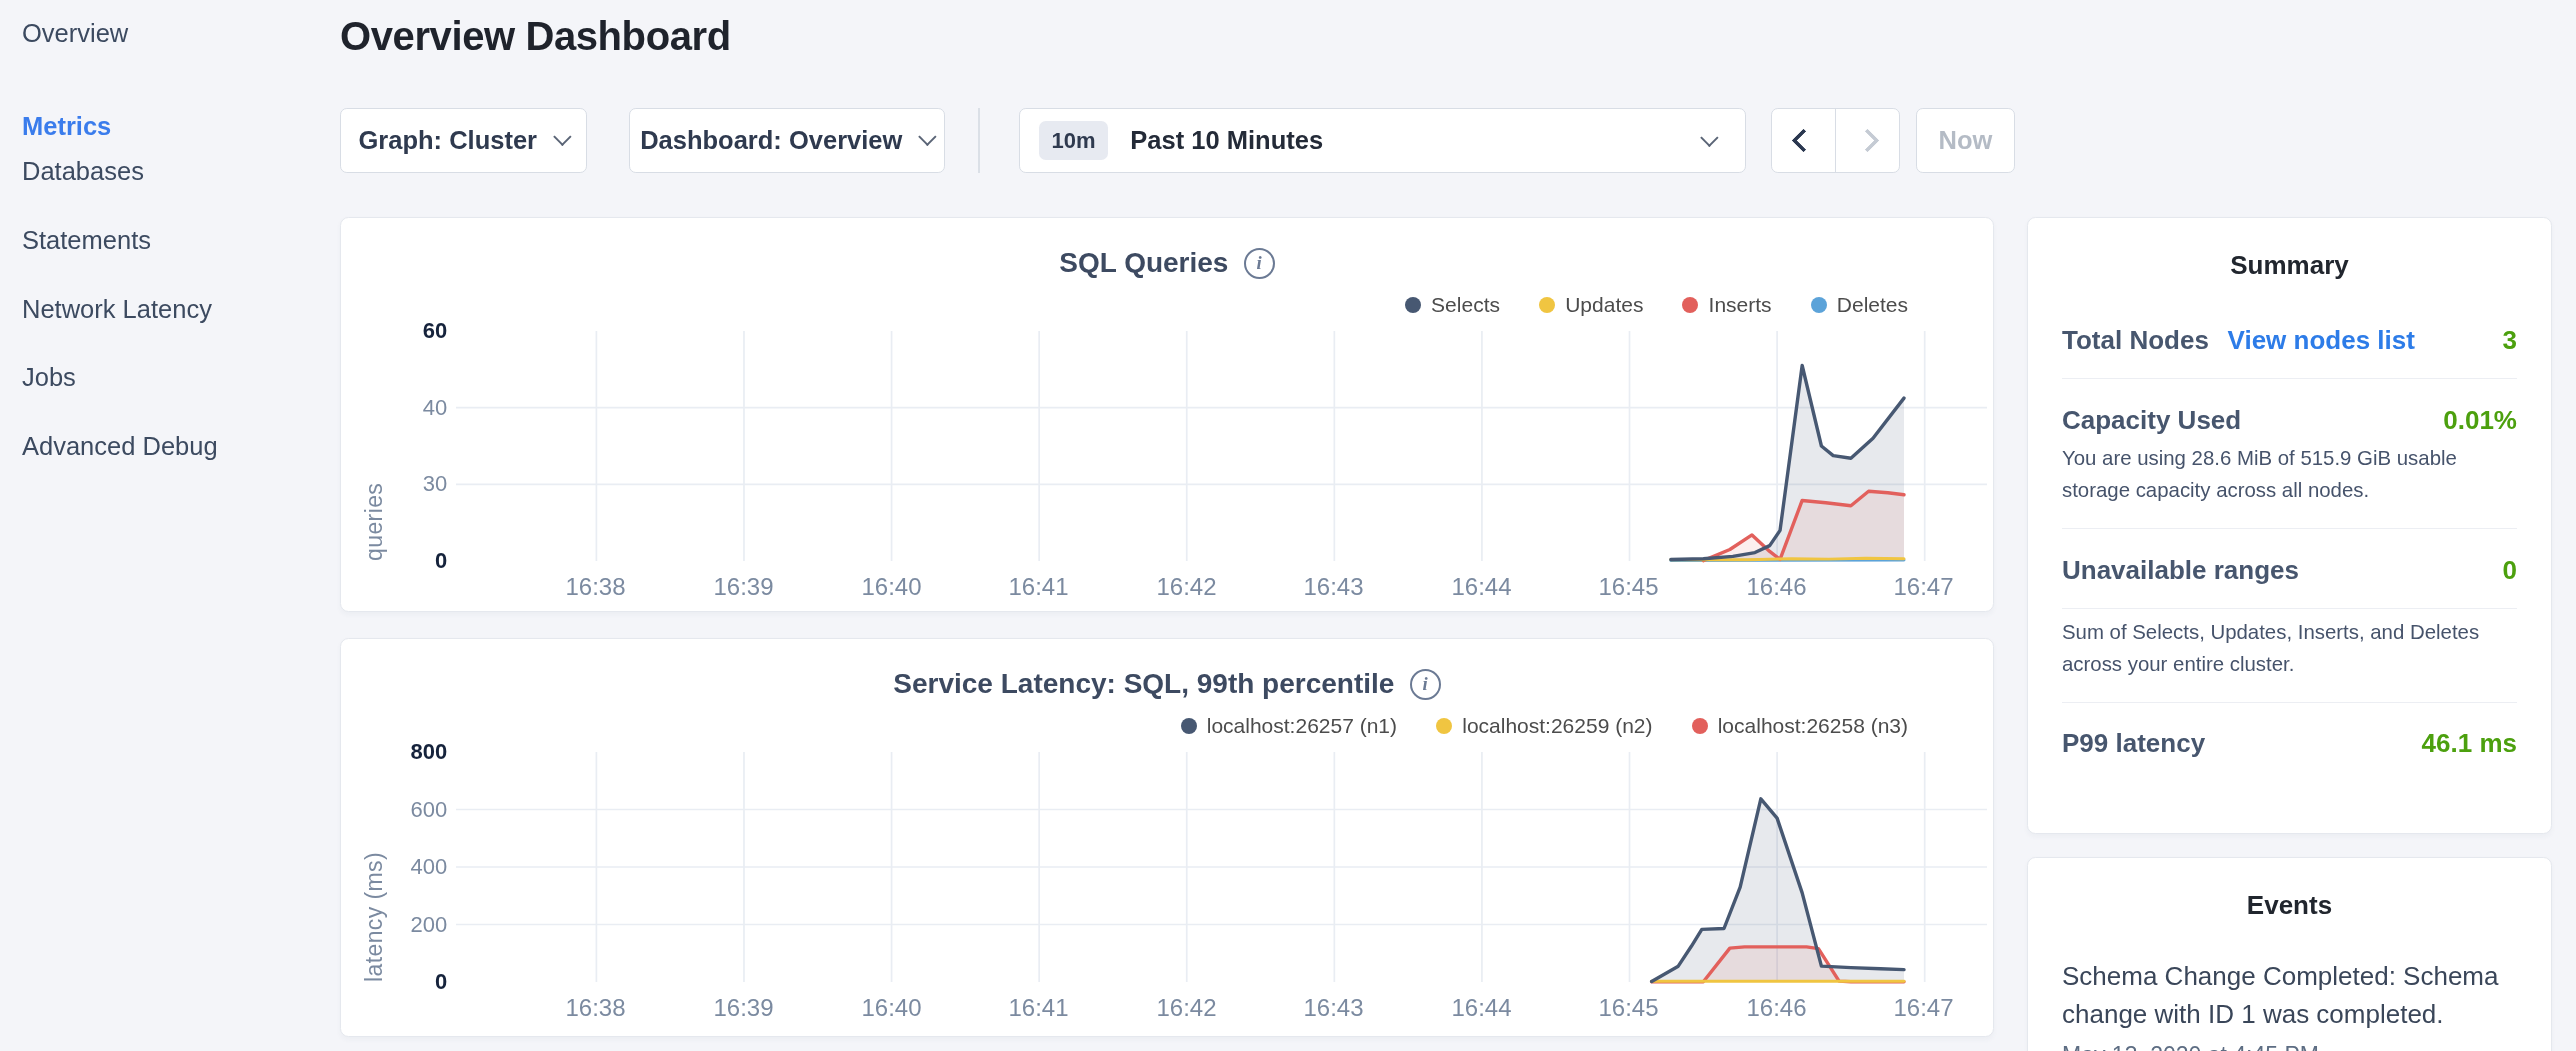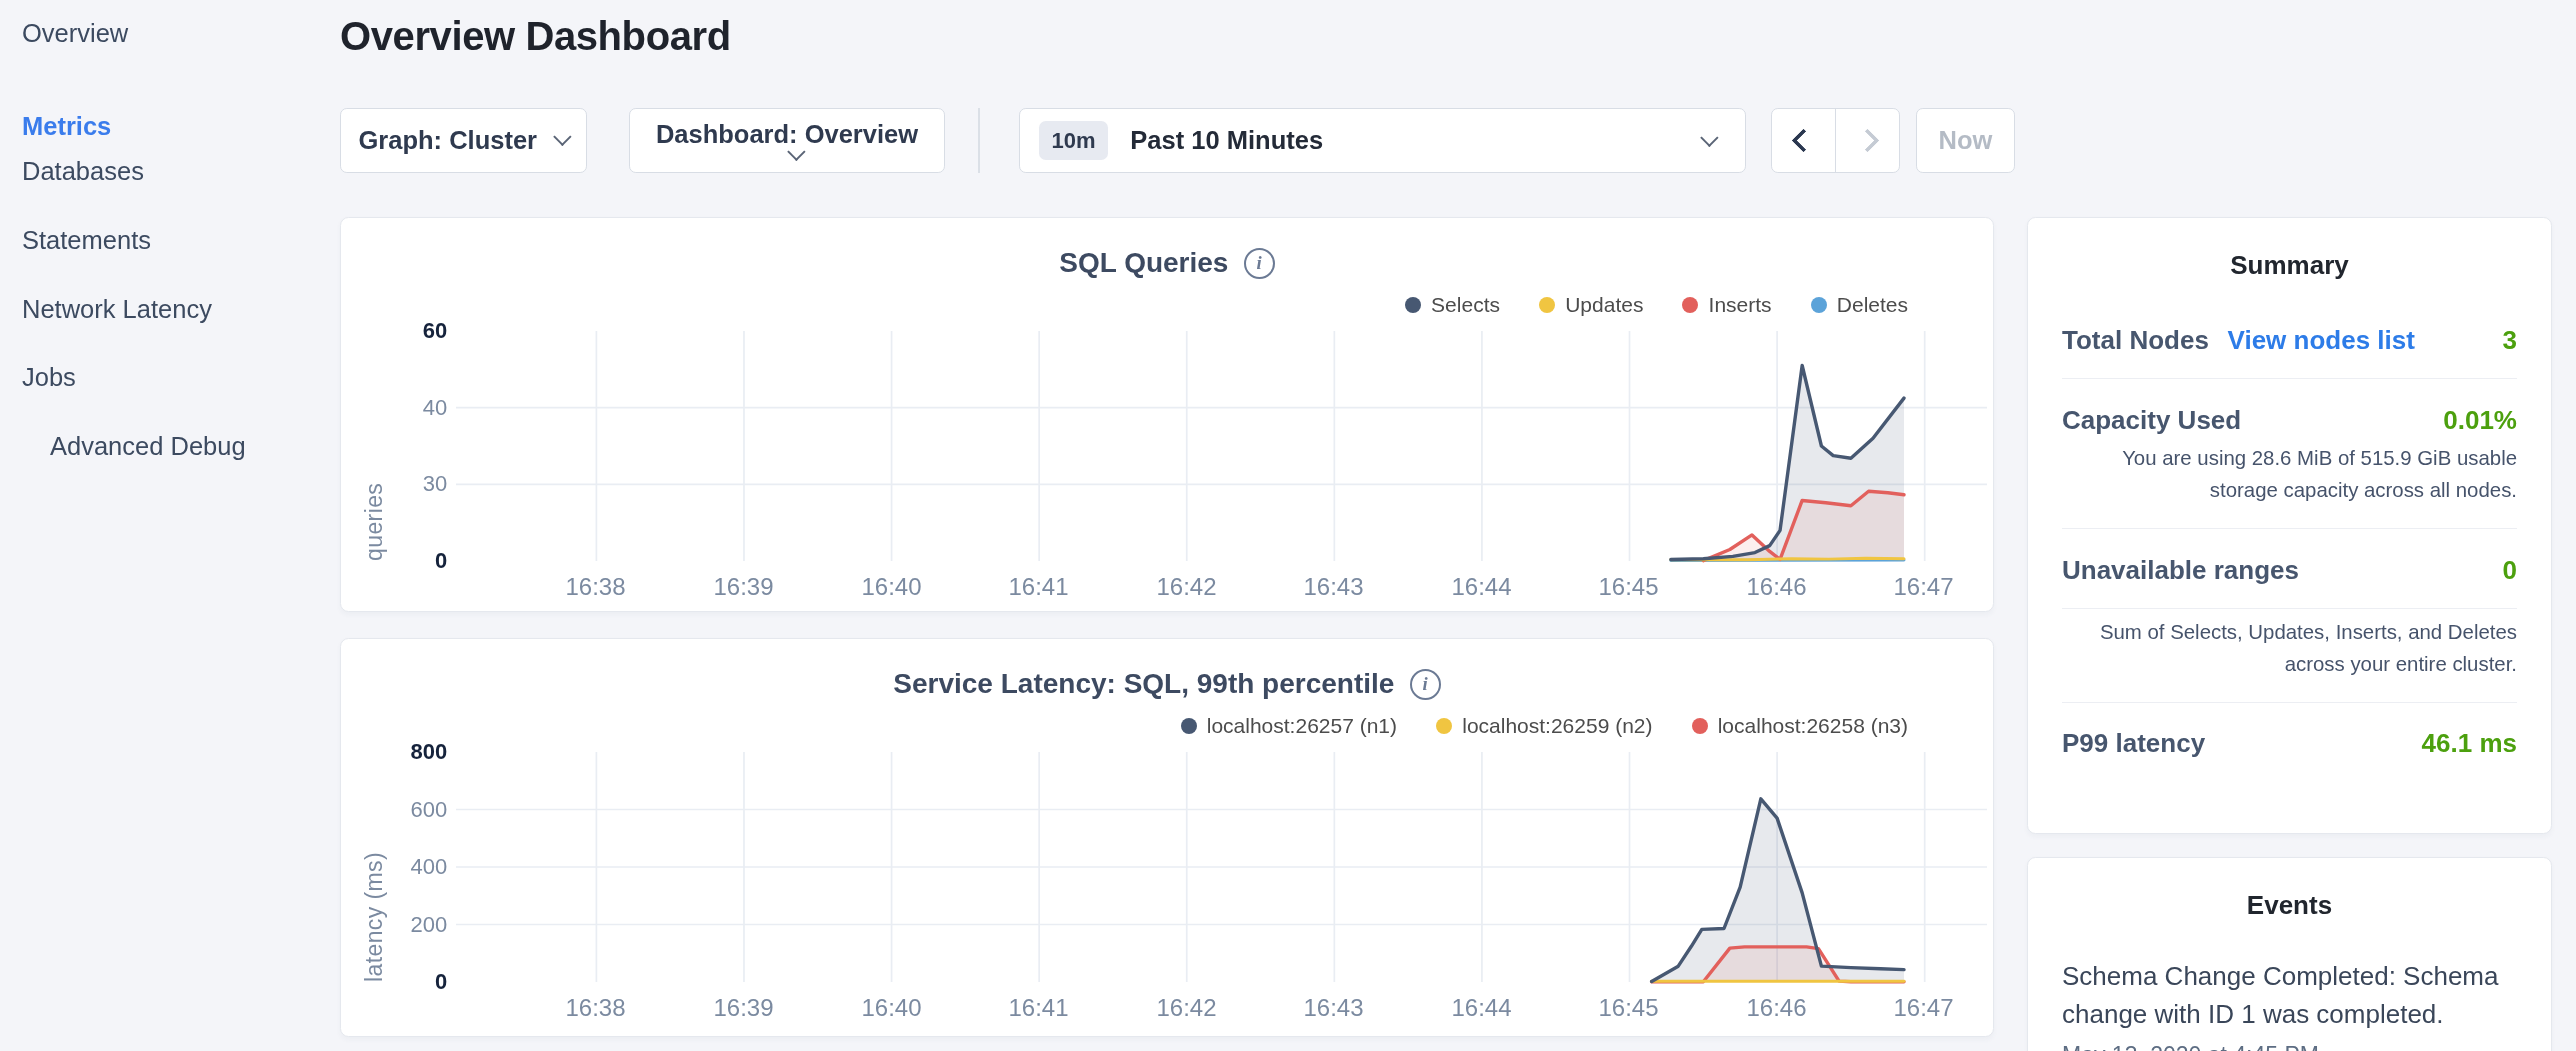--- a/index.html
+++ b/index.html
@@ -149,7 +149,7 @@
     <span>Graph: Cluster</span>
     <span class="chev down dd-caret"></span>
   </div>
-  <div class="btn" style="left:629px; width:316px;flex-direction:column;">
+  <div class="btn" style="left:629px; width:316px;">
     <span>Dashboard: Overview</span>
     <span class="chev down dd-caret"></span>
   </div>

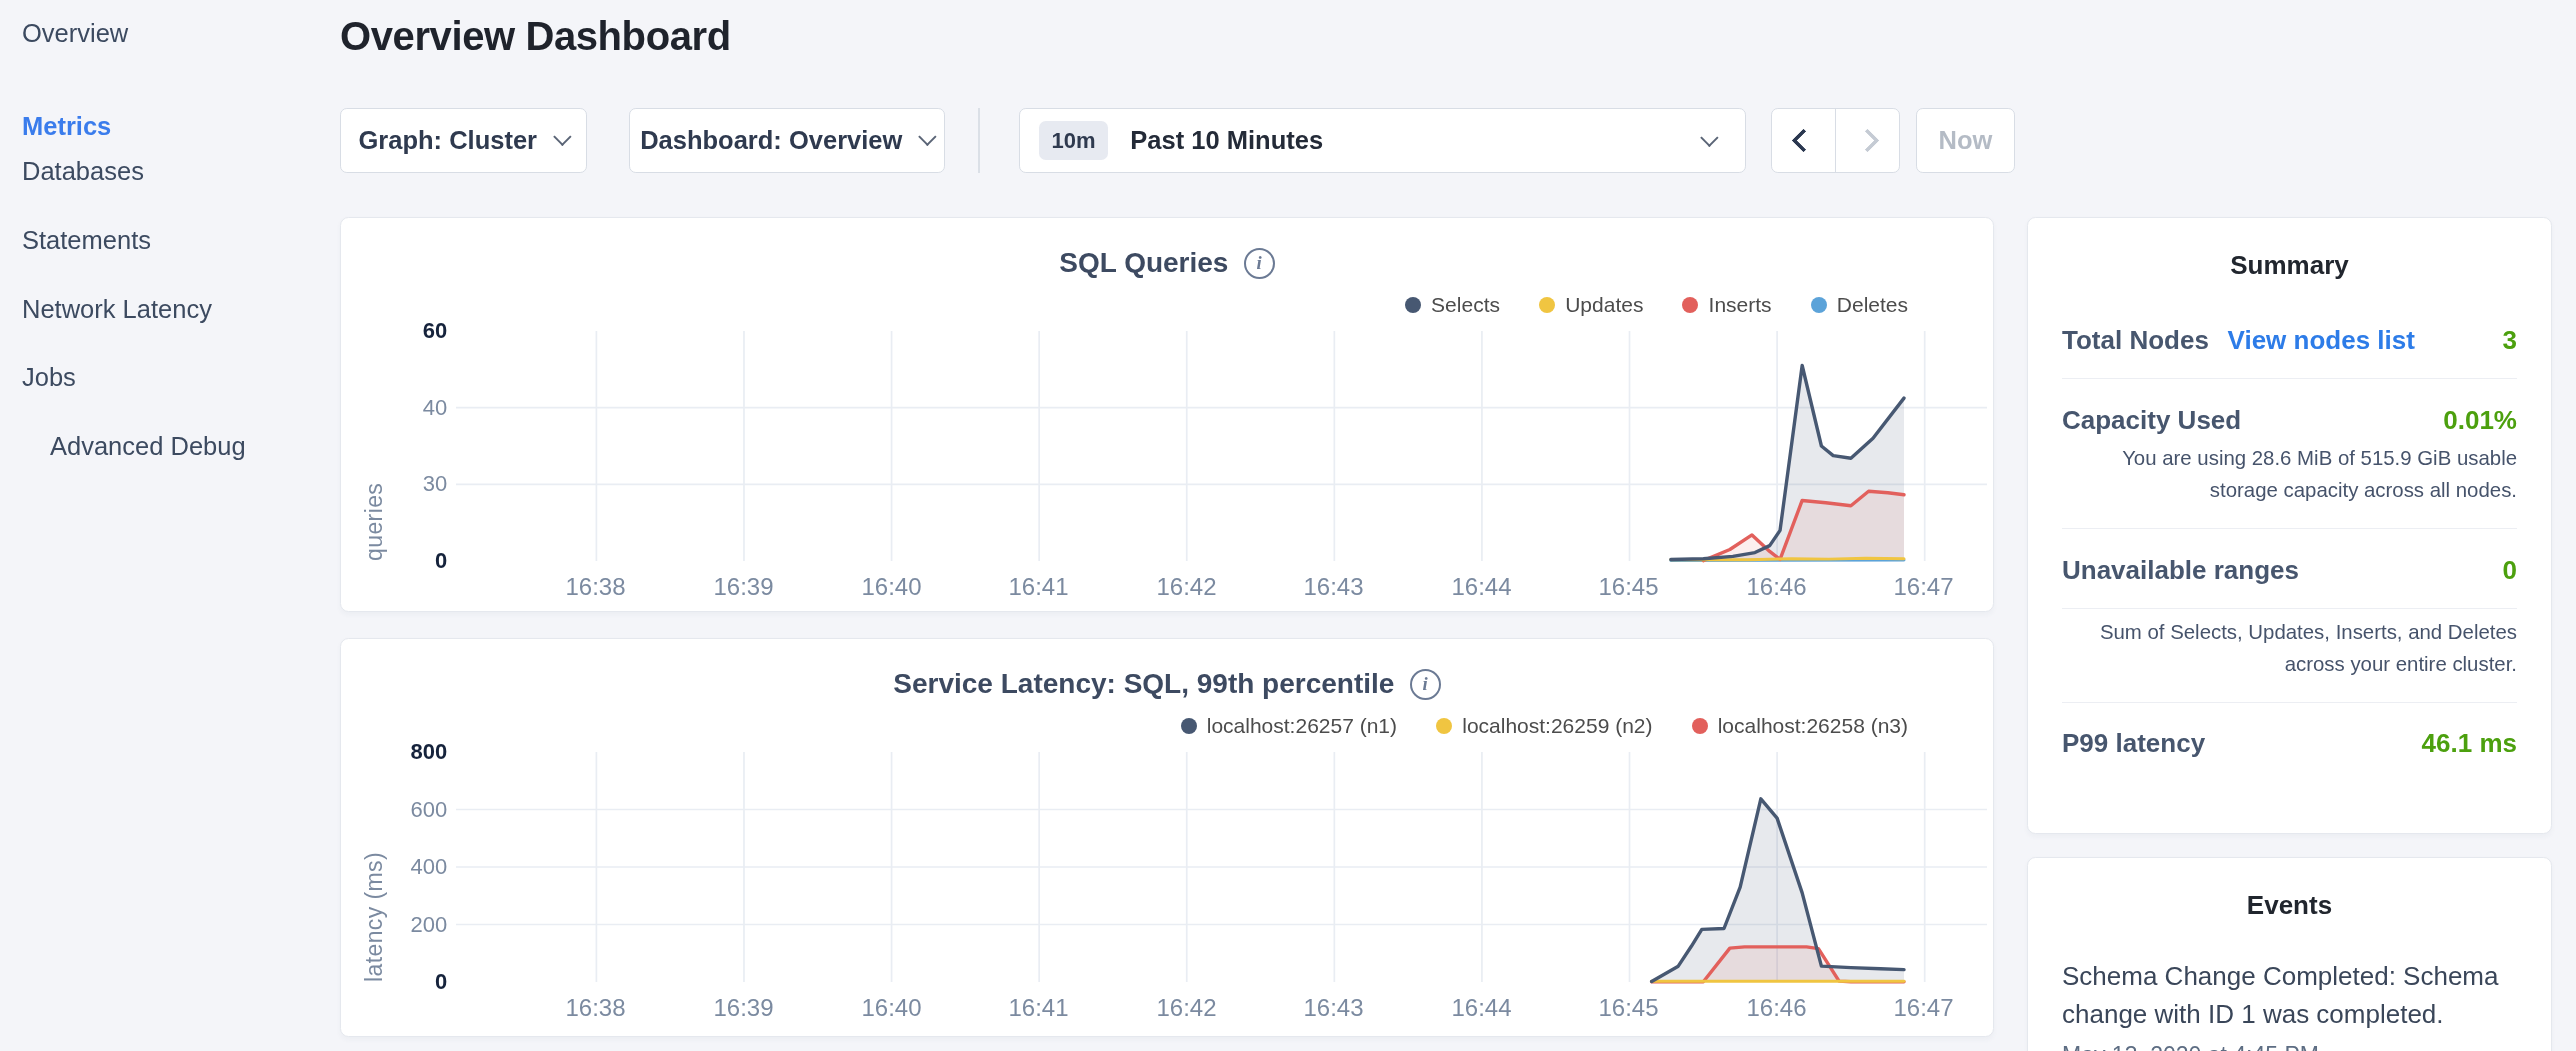--- a/index.html
+++ b/index.html
@@ -140,7 +140,7 @@
       <div class="nav-item" style="top: 224px;">Statements</div>
       <div class="nav-item" style="top: 293px;">Network Latency</div>
       <div class="nav-item" style="top: 361px;">Jobs</div>
-      <div class="nav-item" style="top: 430px; margin-left: 28px;">Advanced Debug</div>
+      <div class="nav-item" style="top: 430px;">Advanced Debug</div>
     </nav>
 
   <h1 class="page-title">Overview Dashboard</h1>

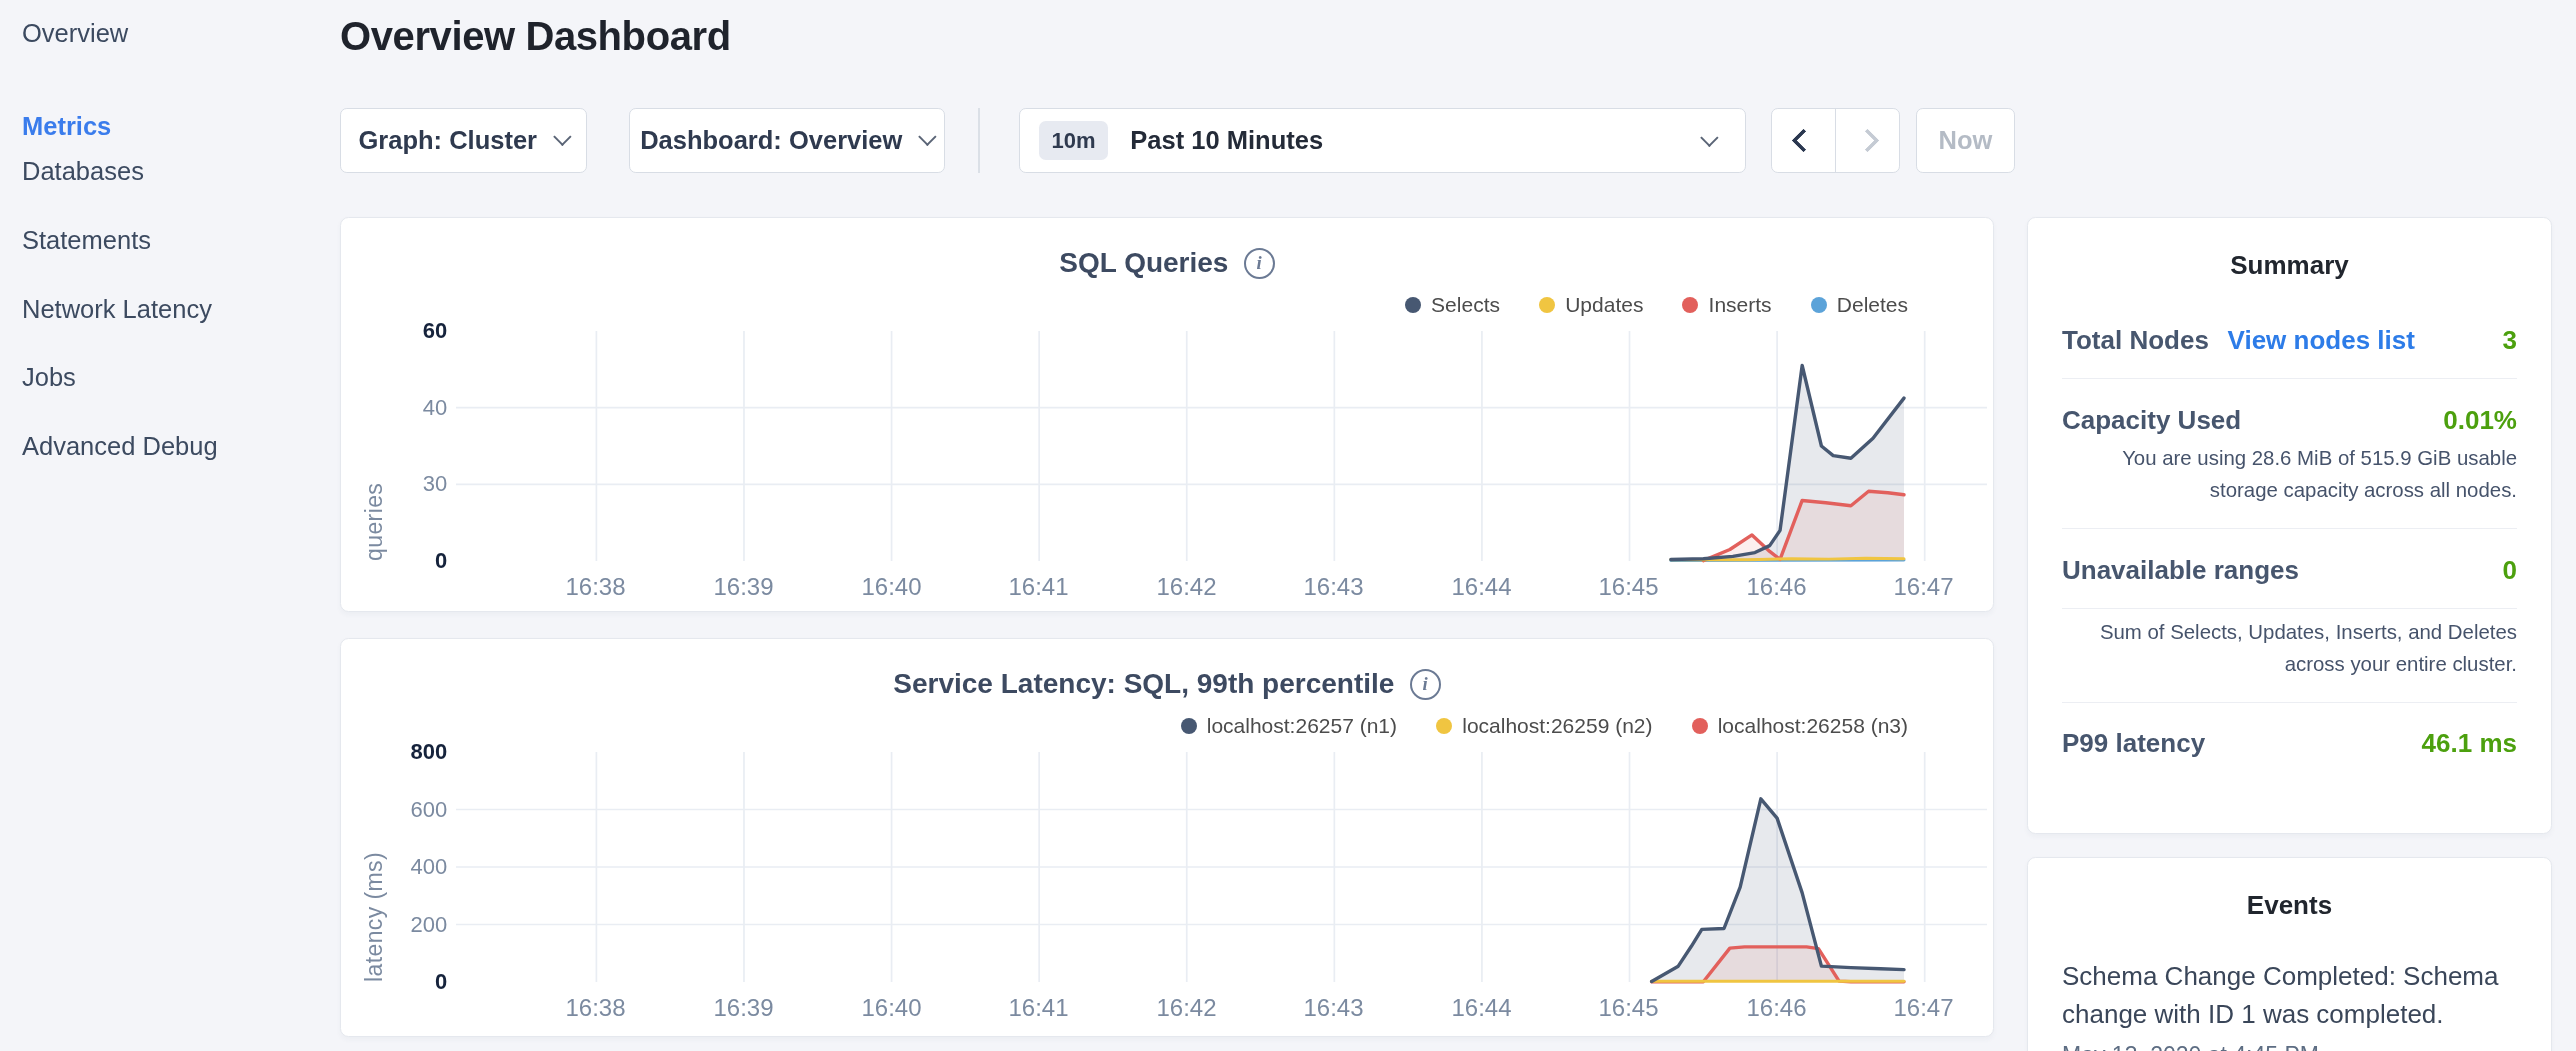--- a/index.html
+++ b/index.html
@@ -121,7 +121,7 @@
   .sum-label { font-size:26px; font-weight:700; color:#47566e; white-space:nowrap; }
   .sum-link { margin-left:18.7px; font-size:26px; font-weight:700; color:#2d7ce8; cursor:pointer; white-space:nowrap; }
   .sum-value { margin-left:auto; font-size:26px; font-weight:700; color:#4ca00e; white-space:nowrap; }
-  .sum-desc { margin-top:6.8px; font-size:20.4px; line-height:32px; color:#46536b;text-align:right; }
+  .sum-desc { margin-top:6.8px; font-size:20.4px; line-height:32px; color:#46536b; }
   .sum-pad { height:22px; }
 
   .event-item { margin-top:36px; }

